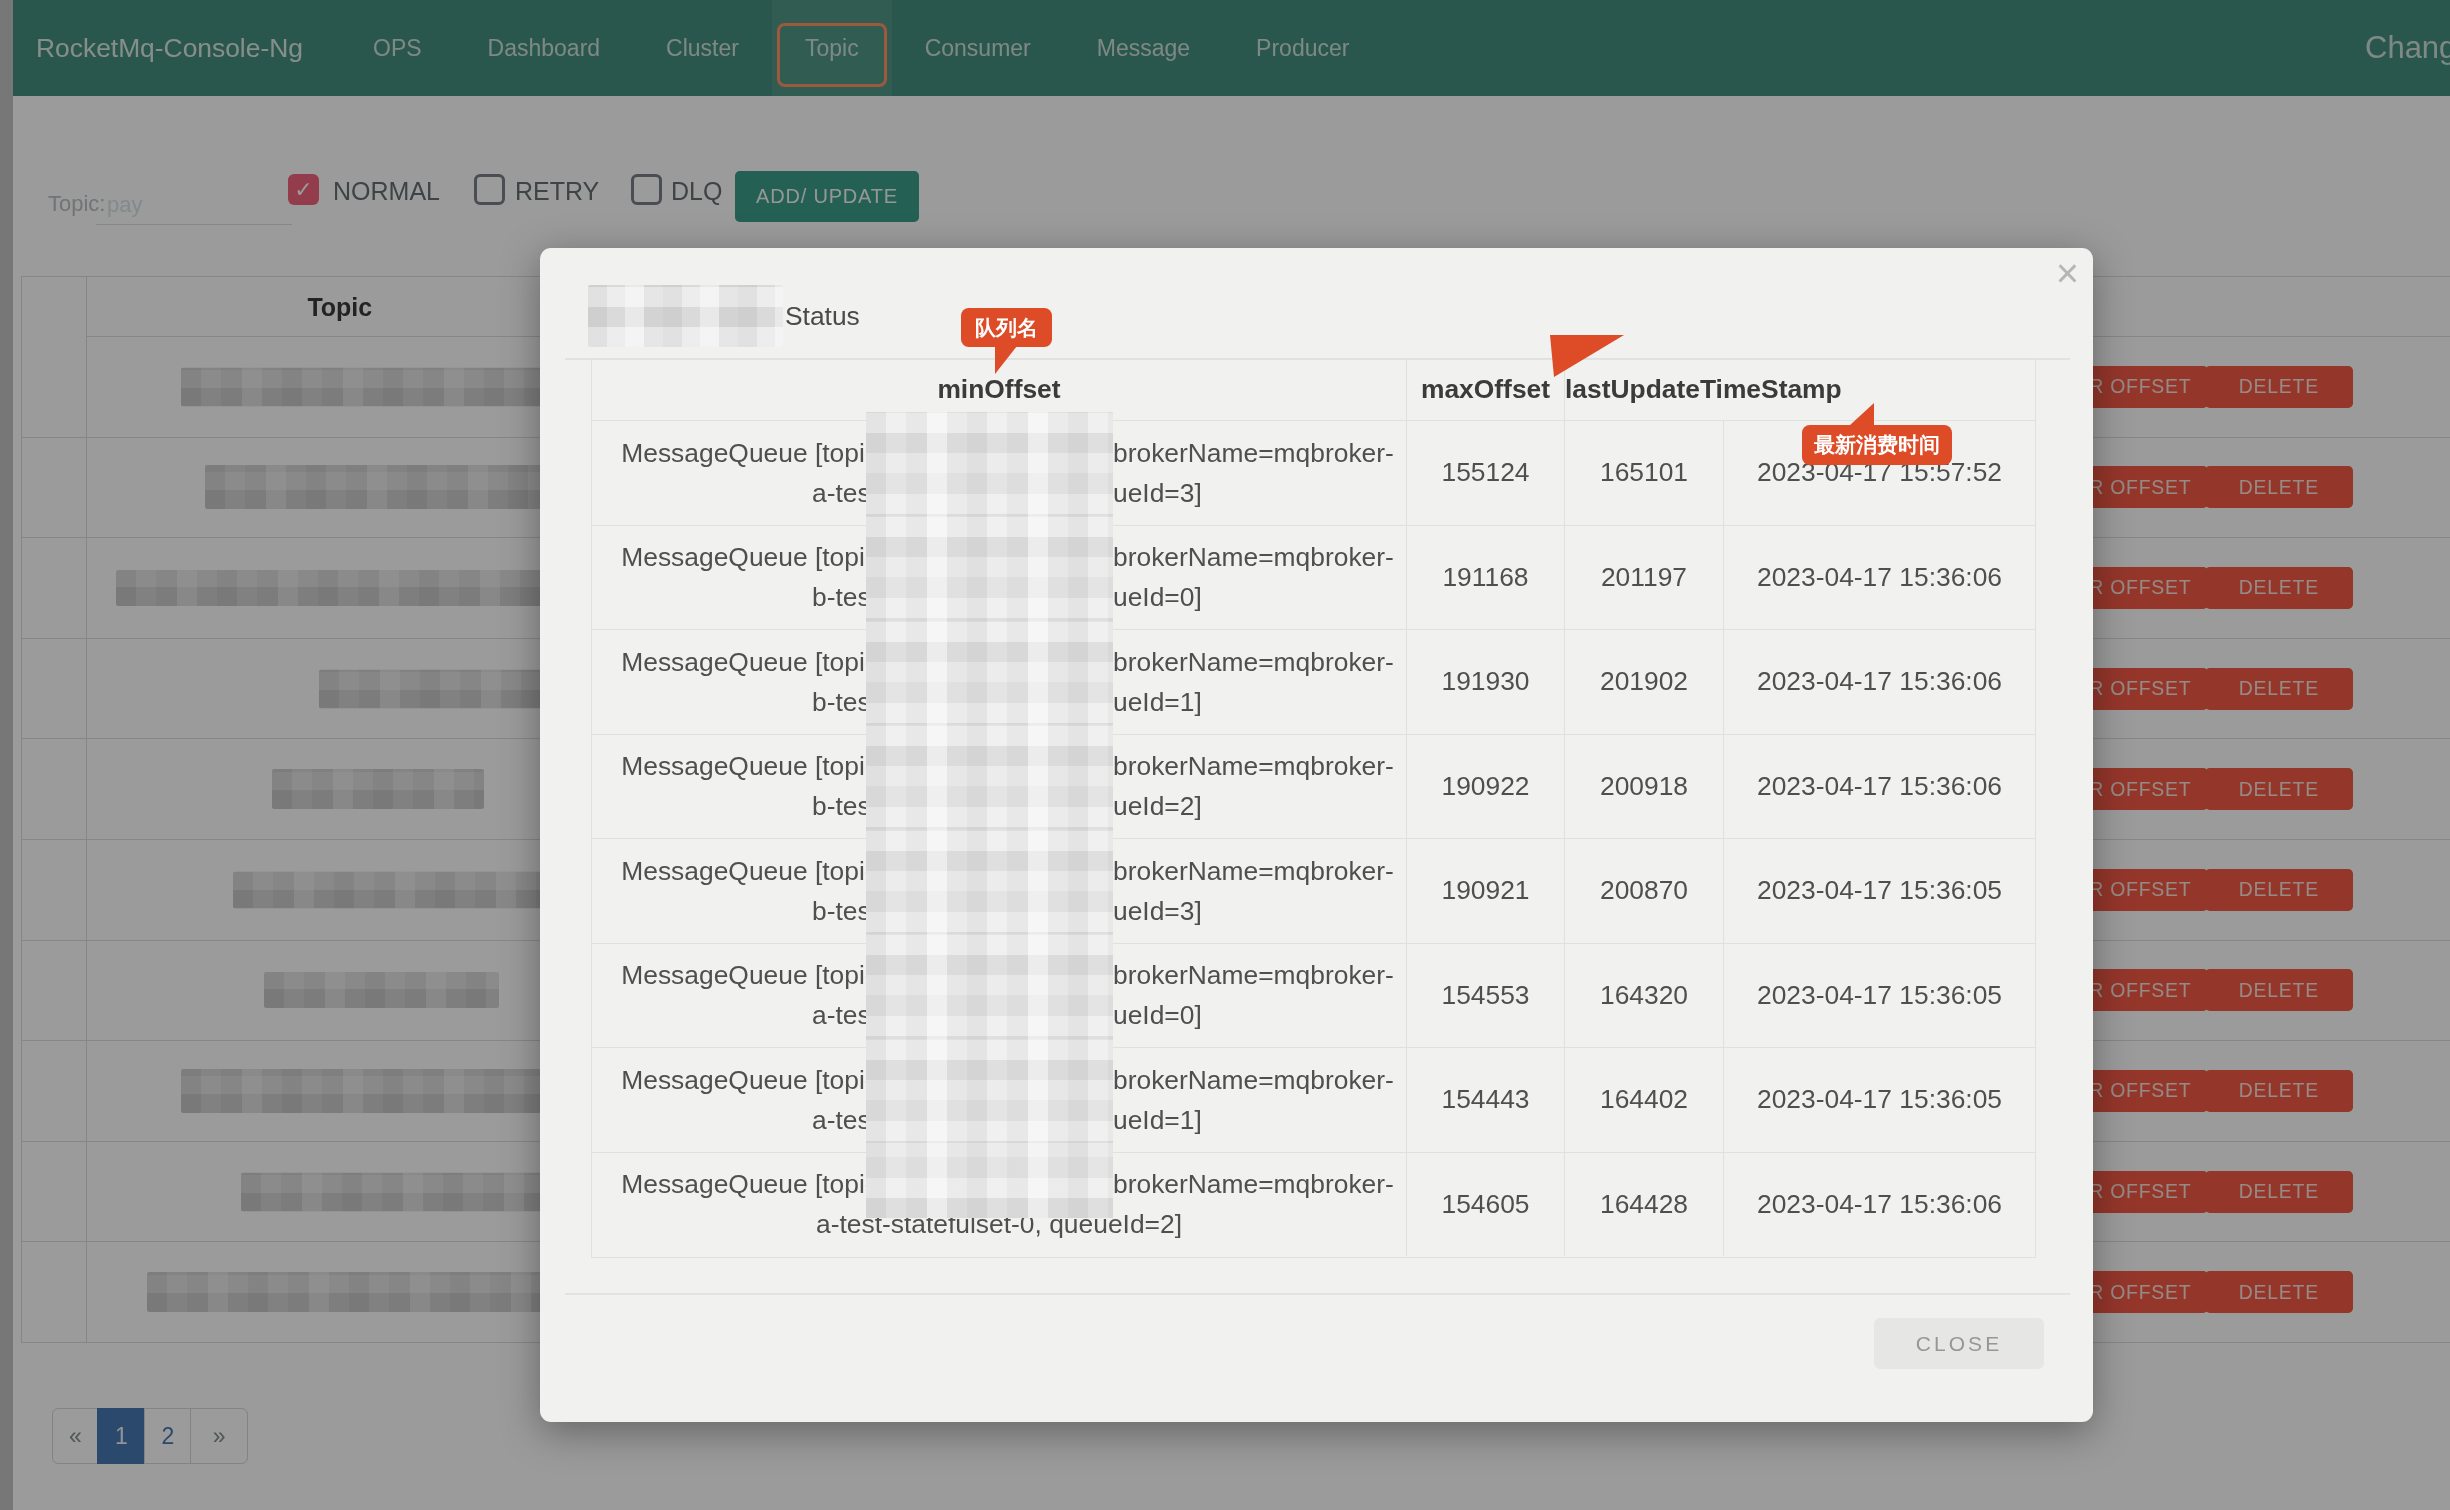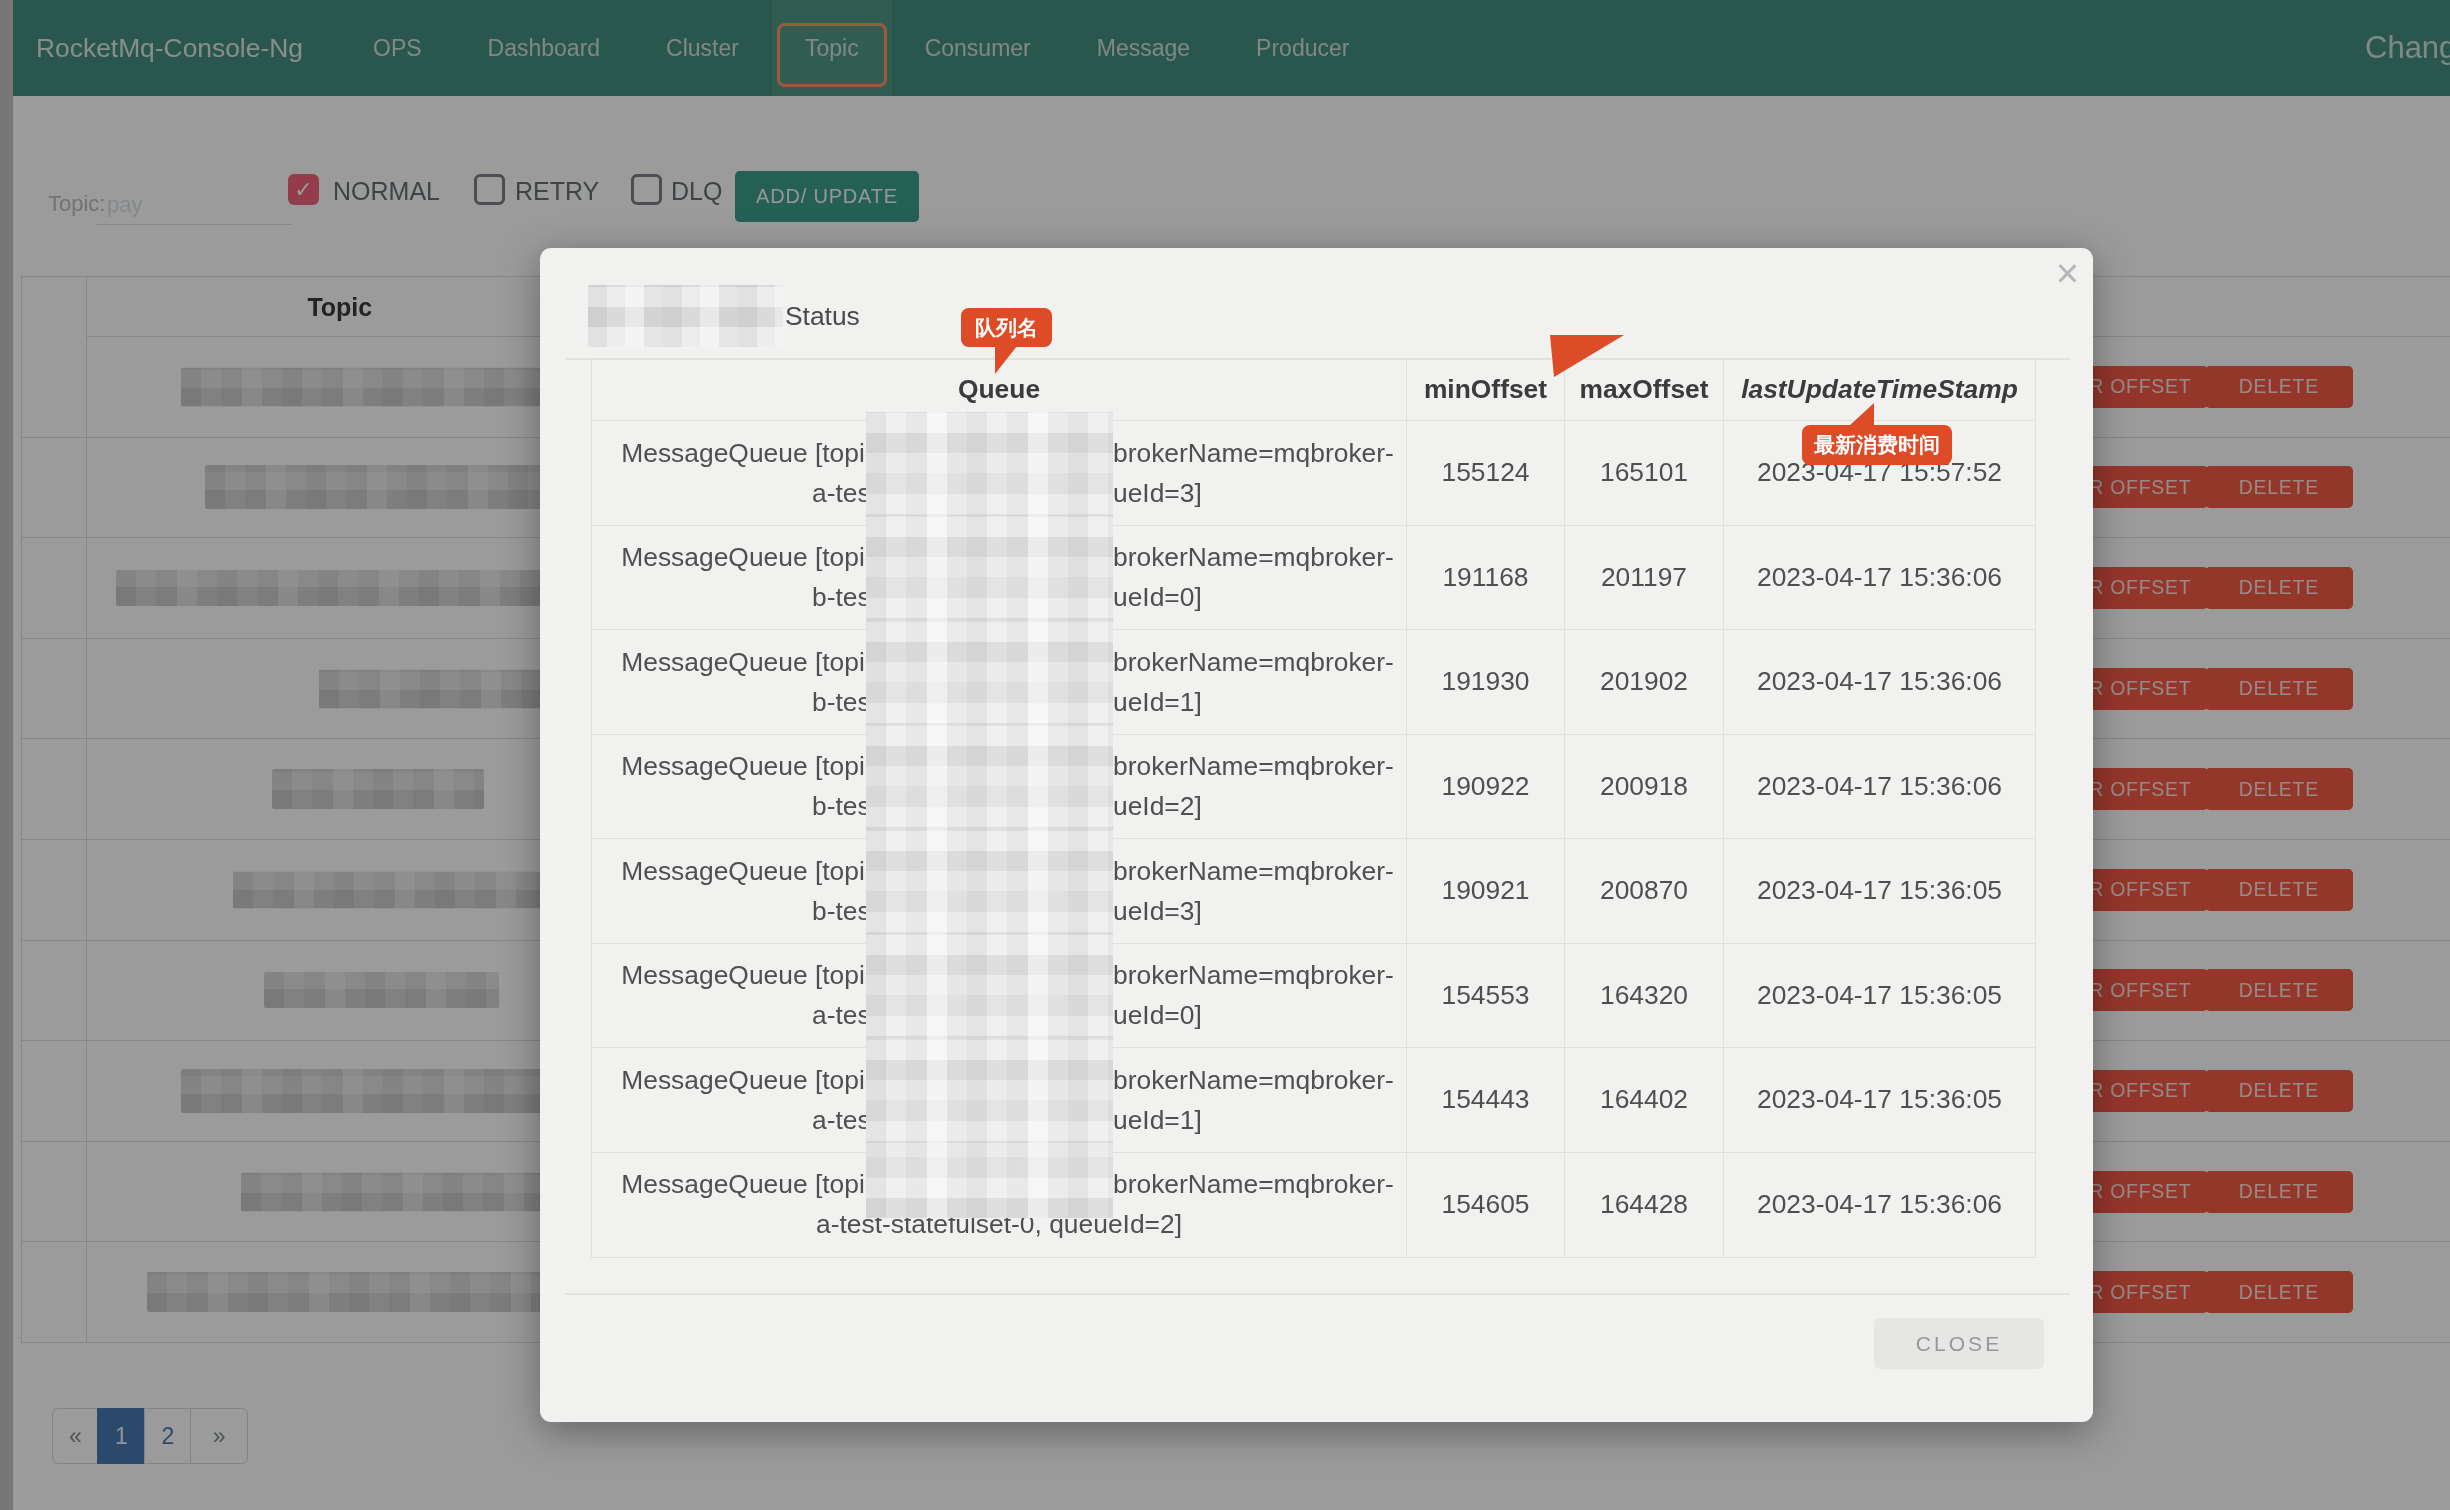--- a/index.html
+++ b/index.html
@@ -230,7 +230,6 @@
 
     <div class="m-table">
       <div class="m-thead">
-        <div class="m-th">Queue</div>
         <div class="m-th">minOffset</div>
         <div class="m-th">maxOffset</div>
         <div class="m-th">lastUpdateTimeStamp</div>

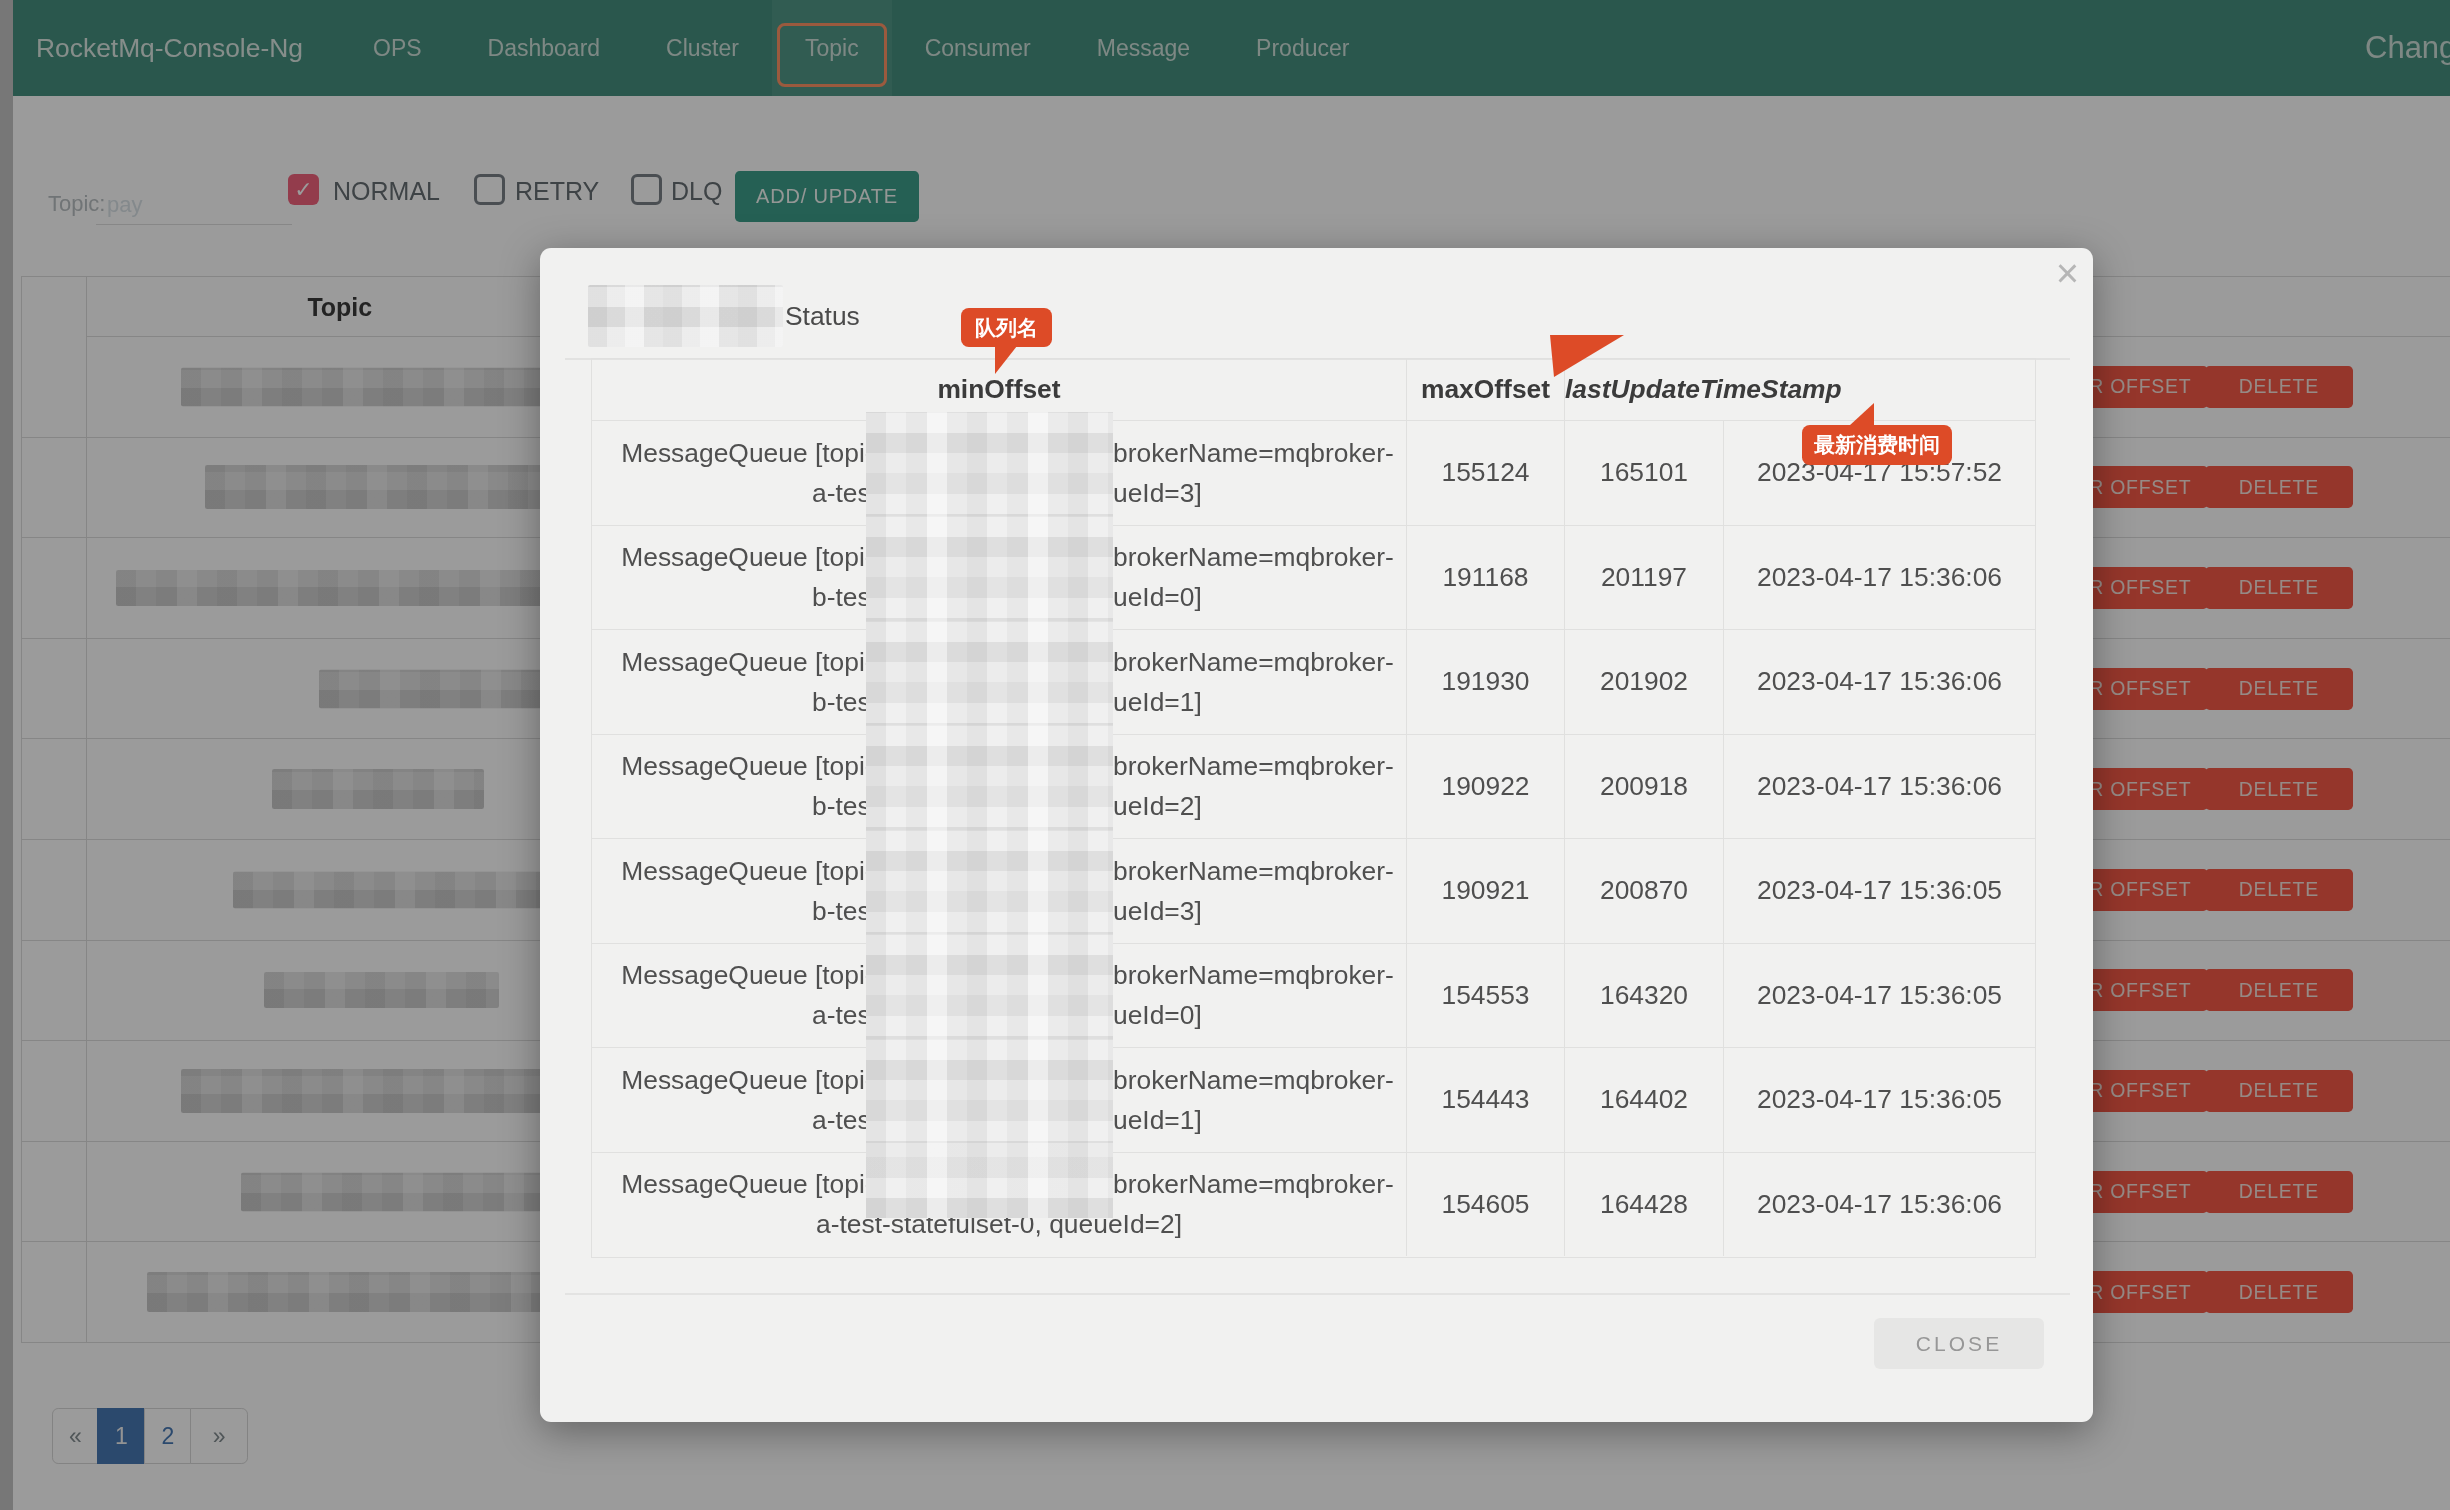--- a/index.html
+++ b/index.html
@@ -82,7 +82,7 @@
   .m-table{position:absolute;left:51px;top:110px;width:1445px;height:900px;border:1.6px solid #E0E0DF;box-sizing:border-box;}
   .m-thead{display:grid;grid-template-columns:815px 158px 159px 1fr;height:62px;border-bottom:1.6px solid #E0E0DF;box-sizing:border-box;}
   .m-th{line-height:61px;text-align:center;font-size:26.4px;font-weight:bold;color:#3B3B3B;border-right:1.6px solid #E0E0DF;box-sizing:border-box;}
-  .m-th:last-child{border-right:none;font-style:italic;}
+  .m-th:last-child{border-right:none;}
   .m-tbody{display:flex;flex-direction:column;height:835px;}
   .m-tr{position:relative;flex:1;display:grid;grid-template-columns:815px 158px 159px 1fr;border-bottom:1.6px solid #E0E0DF;box-sizing:border-box;}
   .m-tr:last-child{border-bottom:none;}

